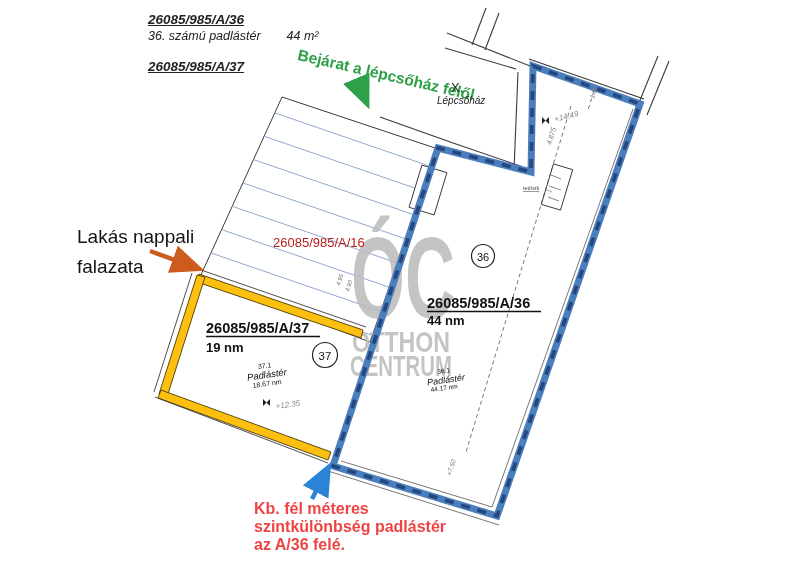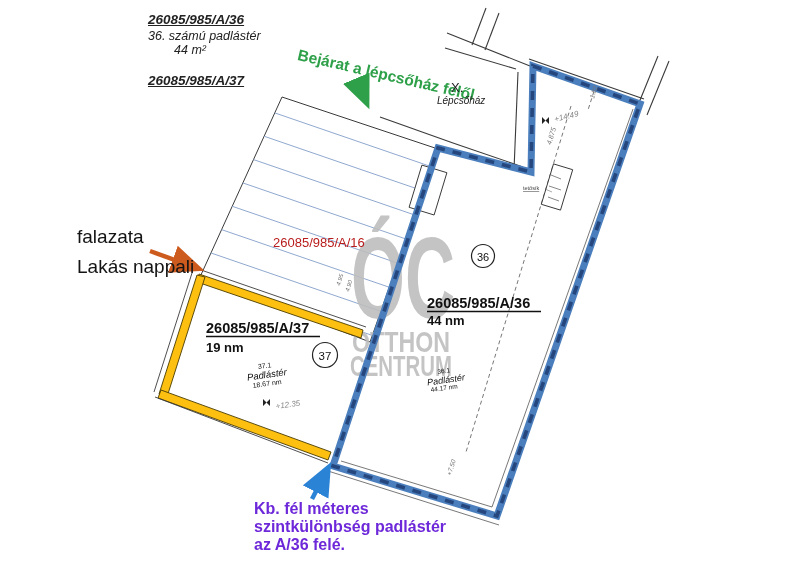--- a/index.html
+++ b/index.html
@@ -11,7 +11,7 @@
   .legend{left:148px;top:12px;width:230px;}
   .legend .block{margin-bottom:16px;}
   .parcel{font-weight:bold;font-style:italic;text-decoration:underline;font-size:13.5px;color:#222;}
-  .descline{font-style:italic;font-size:12.5px;color:#222;margin-top:2px;display:flex;flex-direction:column;}
+  .descline{font-style:italic;font-size:12.5px;color:#222;margin-top:2px;display:flex;}
   .descline .area{font-weight:normal;margin-left:26px;white-space:nowrap;}
   
   .entrance-note{left:300px;top:46px;color:#2ea049;font-size:15.5px;font-weight:bold;

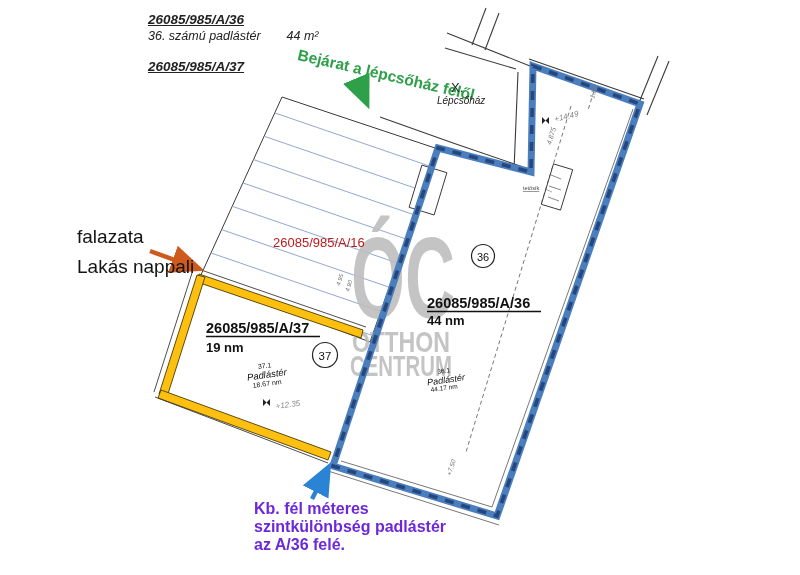--- a/index.html
+++ b/index.html
@@ -183,8 +183,8 @@
   <div class="abs stair-label">Lépcsőház</div>
   <div class="abs apt-parcel">26085/985/A/16</div>
   <div class="abs wall-note">
+    <div>Lakás nappali</div>
     <div>falazata</div>
-    <div>Lakás nappali</div>
   </div>
   <div class="abs level-note">
     <div>Kb. fél méteres</div>

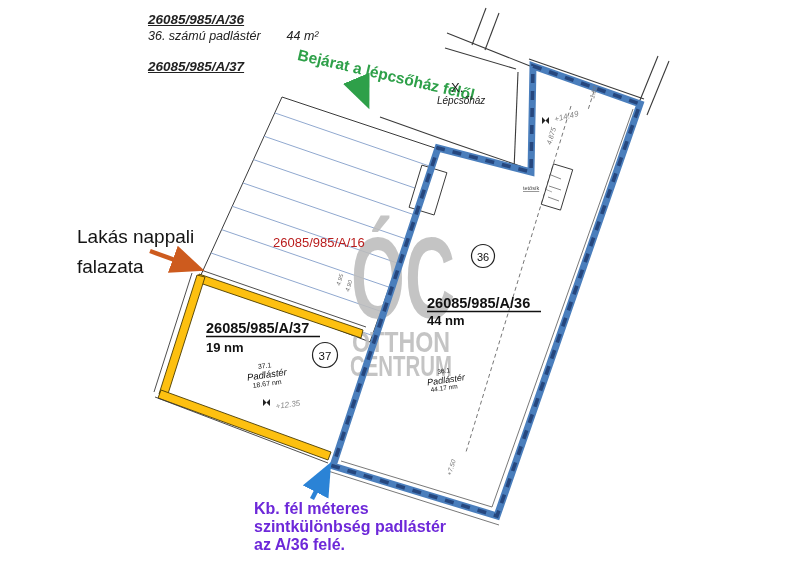--- a/index.html
+++ b/index.html
@@ -21,7 +21,7 @@
   .apt-title{left:303px;top:203px;color:#2e74b5;font-size:21px;font-weight:bold;}
   .apt-parcel{left:273px;top:235px;font-size:13px;color:#b91c1c;}
   .wall-note{left:77px;top:222px;font-size:19px;color:#141414;line-height:30px;}
-  .level-note{left:254px;top:500px;color:#6d28d9;font-size:16px;font-weight:bold;line-height:18px;}
+  .level-note{left:254px;top:500px;color:#ef4444;font-size:16px;font-weight:bold;line-height:18px;}
   text{font-family:"Liberation Sans",sans-serif;}
 </style>
 </head>

